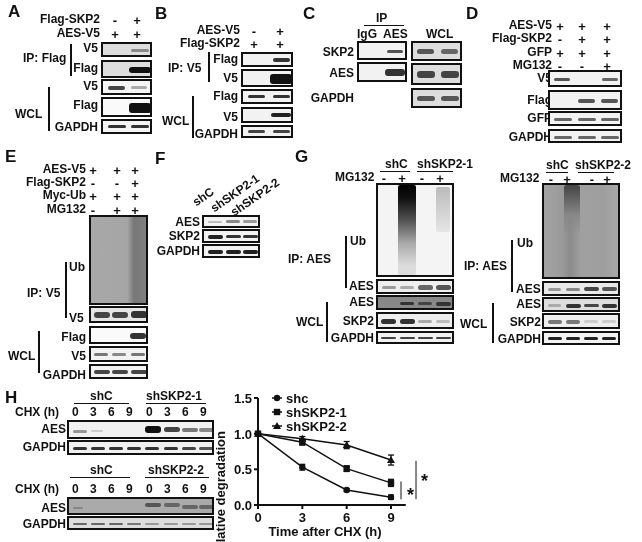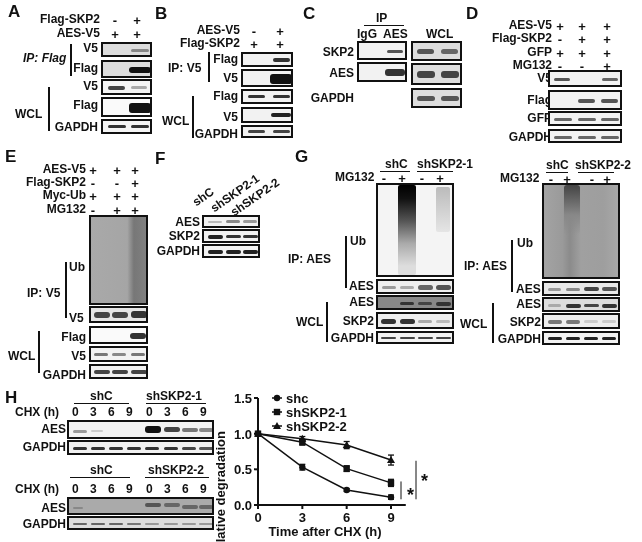--- a/index.html
+++ b/index.html
@@ -27,7 +27,7 @@
   <div class="sign" style="left:108px;top:27px;">+</div>
   <div class="sign" style="left:130px;top:27px;">+</div>
 
-  <div class="t" style="left:23px;top:52px;font-style:italic;">IP: Flag</div>
+  <div class="t" style="left:23px;top:52px;">IP: Flag</div>
   <div class="vline" style="left:70px;top:44px;height:32px;"></div>
   <div class="t" style="left:15px;top:108px;">WCL</div>
   <div class="vline" style="left:48px;top:87px;height:44px;"></div>

